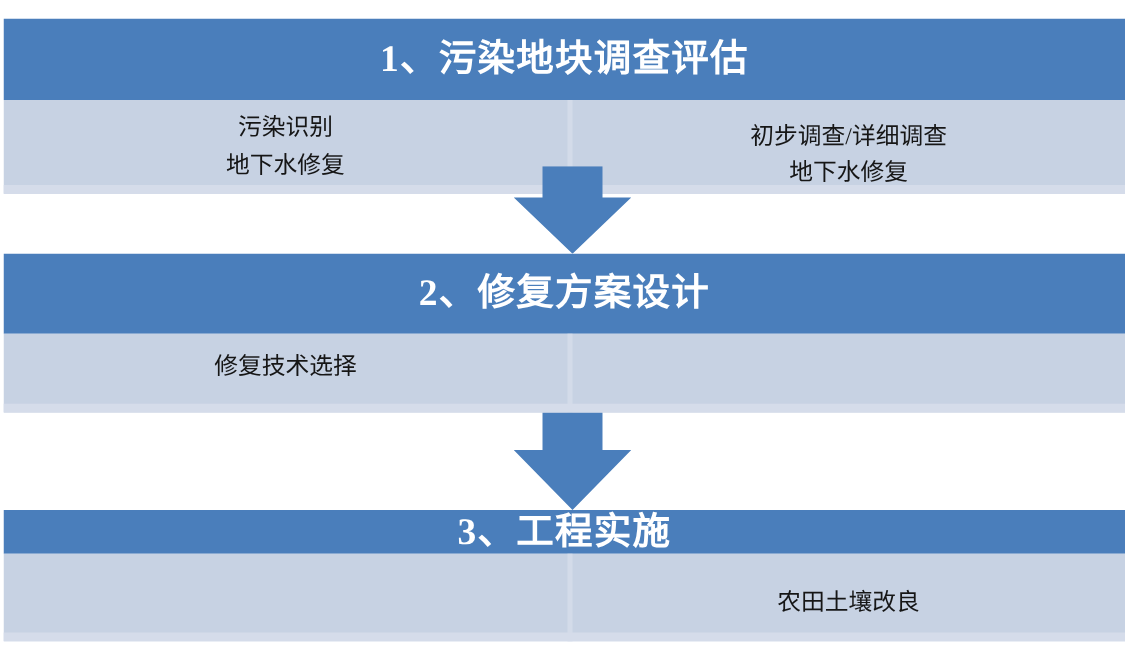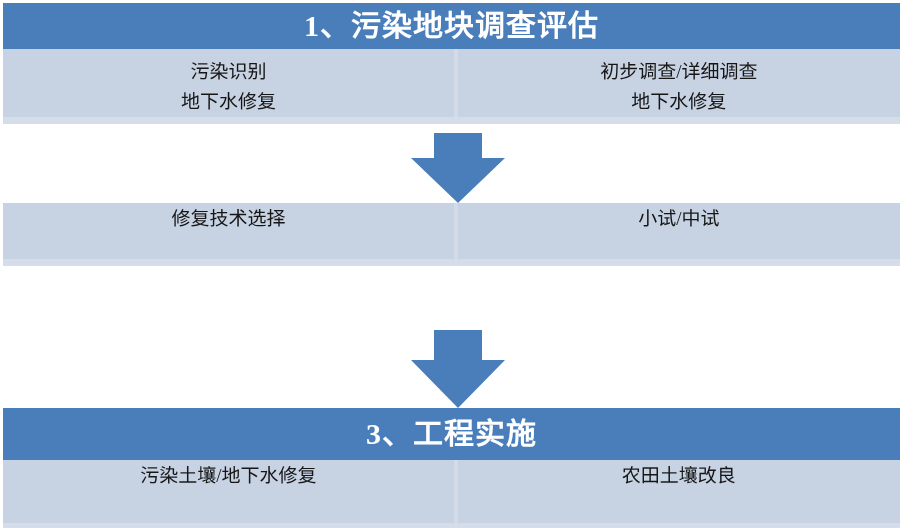--- a/index.html
+++ b/index.html
@@ -108,7 +108,7 @@
 
   
   #stage-1           { top: 3px; }
-  #stage-1 .stage-header { height: 46px; }
+  #stage-1 .stage-header { height: 65px; margin-top: 12px; }
   #stage-1 .stage-body   { height: 75px; }
 
   #connector-1       { top: 133px; height: 70px; }

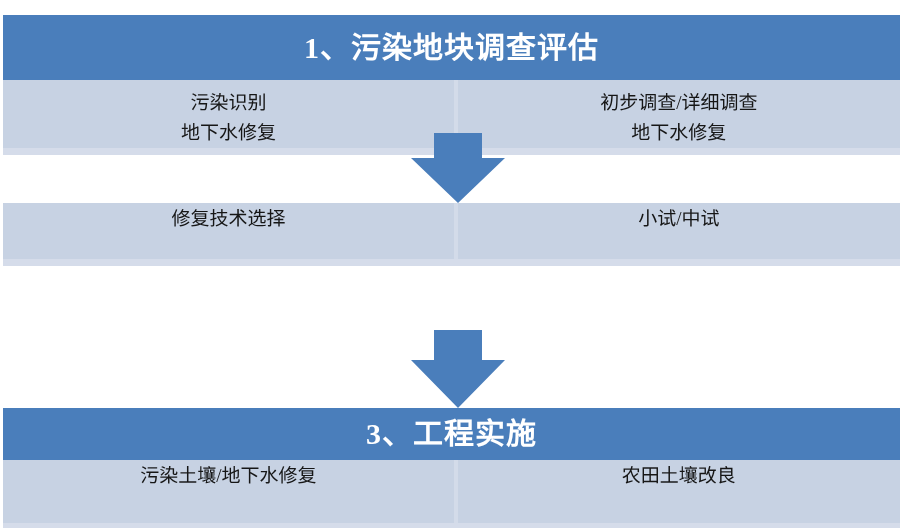--- a/index.html
+++ b/index.html
@@ -77,7 +77,7 @@
     font-size: 19px;
     line-height: 1.55;
     text-align: center;
-    padding: 1px 6px;
+    padding: 12px 6px;
   }
 
   .body-col.left {

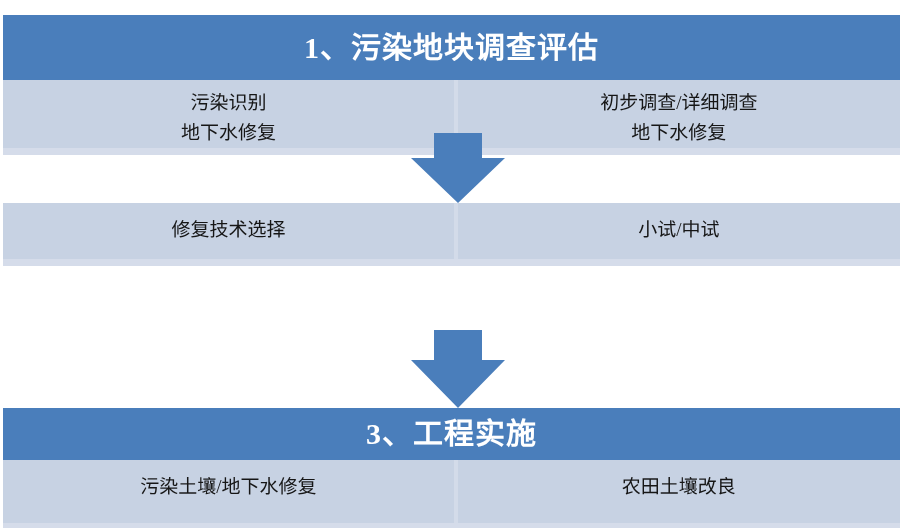--- a/index.html
+++ b/index.html
@@ -86,6 +86,7 @@
   }
   .body-col.right {
     flex-basis: 49.3%;
+    margin-top: 13px;
   }
 
   .body-line {

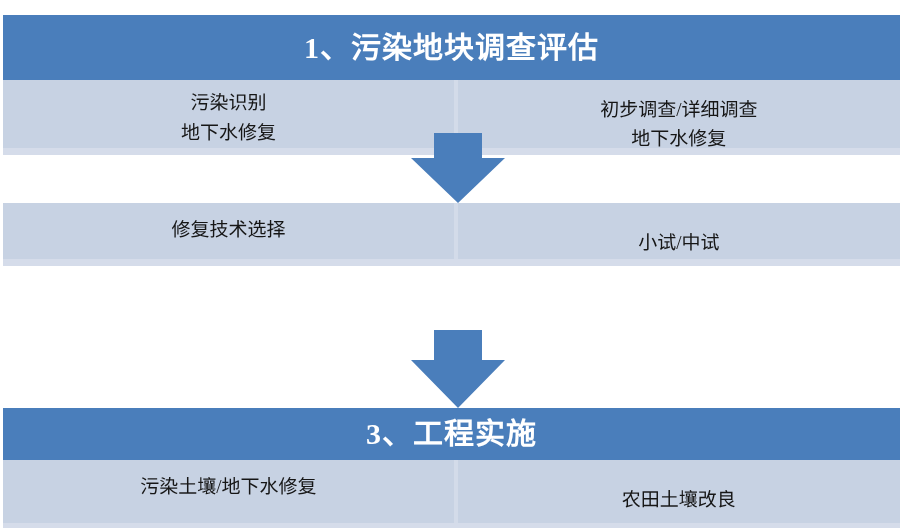--- a/index.html
+++ b/index.html
@@ -152,6 +152,7 @@
   </div>
 
   <div class="stage" id="stage-2">
+    <div class="stage-header">2、修复方案设计</div>
     <div class="stage-body">
       <div class="body-col left">
         <span class="body-line">修复技术选择</span>

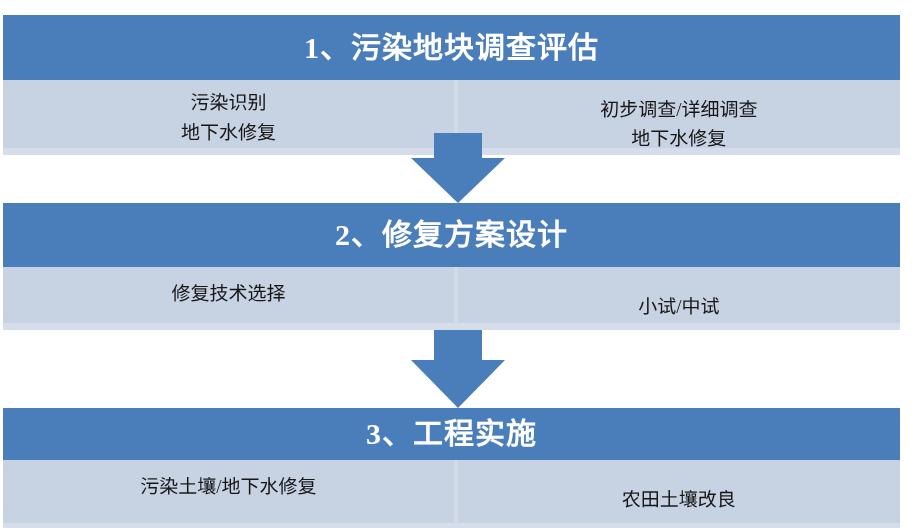--- a/index.html
+++ b/index.html
@@ -157,9 +157,6 @@
       <div class="body-col left">
         <span class="body-line">修复技术选择</span>
       </div>
-      <div class="body-col right">
-        <span class="body-line">小试/中试</span>
-      </div>
     </div>
   </div>
 

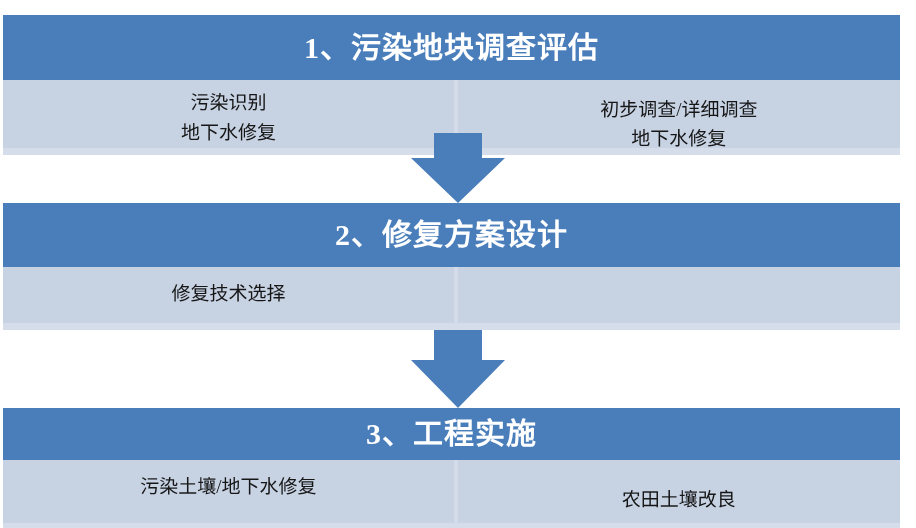--- a/index.html
+++ b/index.html
@@ -121,7 +121,7 @@
   #connector-2       { top: 330px; height: 78px; }
 
   #stage-3           { top: 408px; }
-  #stage-3 .stage-header { height: 52px; }
+  #stage-3 .stage-header { height: 35px; }
   #stage-3 .stage-body   { height: 70px; }
 
   #stage-2 .body-col, #stage-3 .body-col { justify-content: flex-start; }

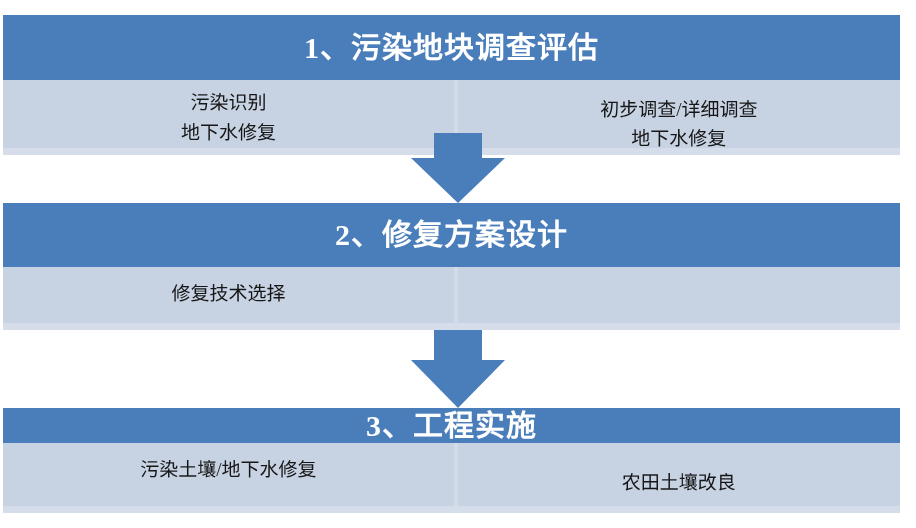--- a/index.html
+++ b/index.html
@@ -170,7 +170,6 @@
     <div class="stage-header">3、工程实施</div>
     <div class="stage-body">
       <div class="body-col left">
-        <span class="body-line">污染土壤/地下水修复</span>
       </div>
       <div class="body-col right">
         <span class="body-line">农田土壤改良</span>

